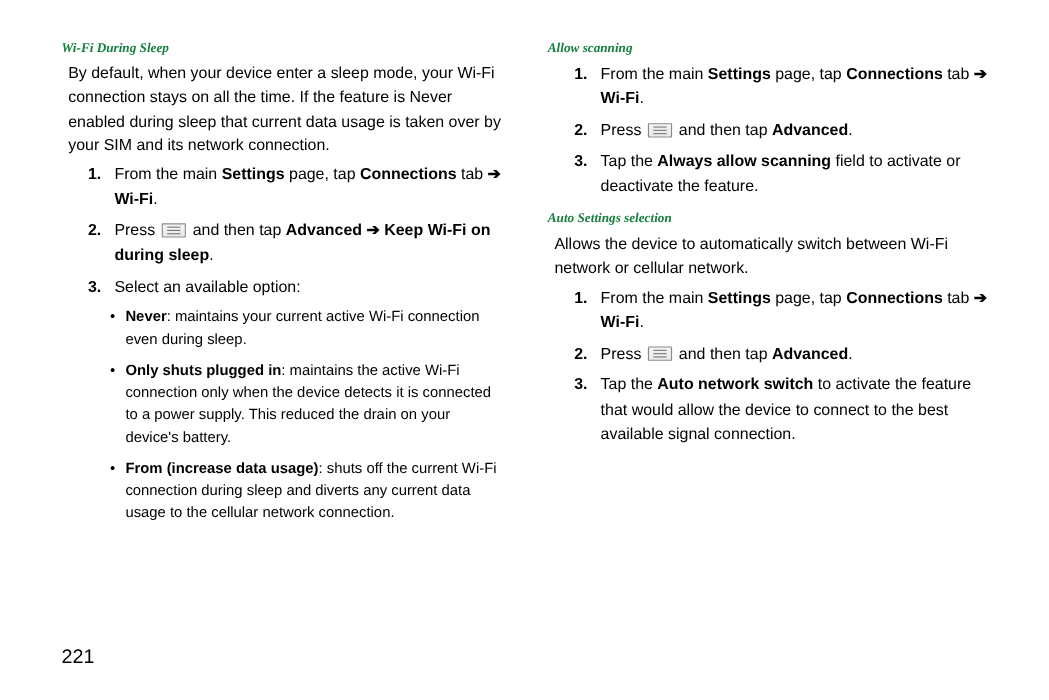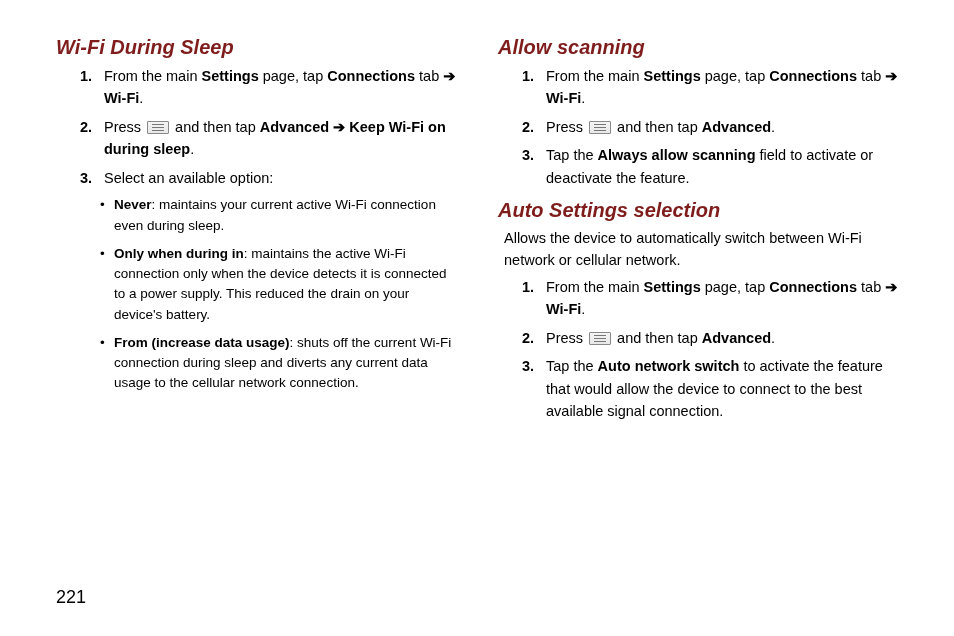--- a/index.html
+++ b/index.html
@@ -23,10 +23,11 @@
   .section-heading {
     font-style: italic;
     font-weight: bold;
-    color: #7f1d1d;
-    font-size: 20px;
+    color: #15803d;
+    font-size: 12px;
     margin-bottom: 6px;
     letter-spacing: 0px;
+    font-family: Liberation Serif, serif;
   }
   .para {
     font-size: 14.5px;

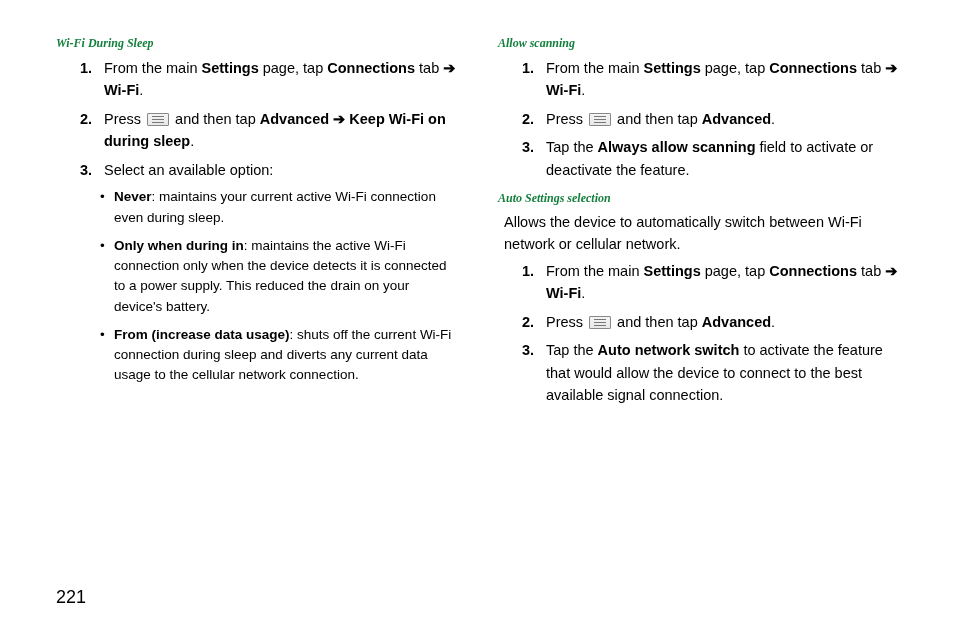--- a/index.html
+++ b/index.html
@@ -111,6 +111,7 @@
 
     <div class="section-block">
       <div class="section-heading">Wi-Fi During Sleep</div>
+      <div class="para">By default, when your device enter a sleep mode, your Wi-Fi connection stays on all the time. If the feature is Never enabled during sleep that current data usage is taken over by your SIM and its network connection.</div>
 
       <div class="steps">
 

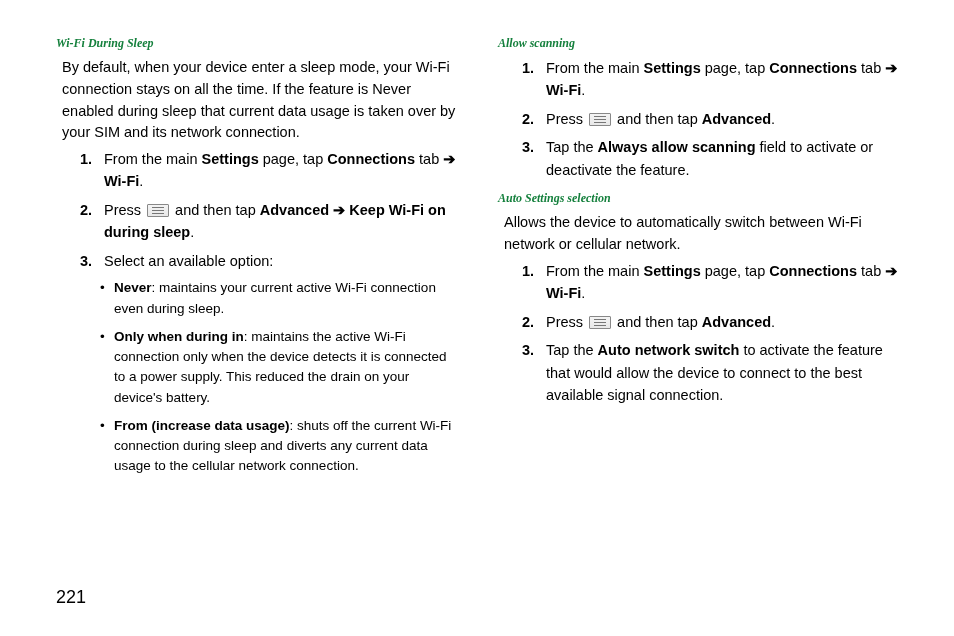--- a/index.html
+++ b/index.html
@@ -144,7 +144,7 @@
         </div>
         <div class="bullet">
           <div class="bullet-mark">•</div>
-          <div class="bullet-body"><b>Only when during in</b><span>: maintains the active Wi-Fi connection only when the device detects it is connected to a power supply. This reduced the drain on your device's battery.</span></div>
+          <div class="bullet-body"><b>Only shuts plugged in</b><span>: maintains the active Wi-Fi connection only when the device detects it is connected to a power supply. This reduced the drain on your device's battery.</span></div>
         </div>
         <div class="bullet">
           <div class="bullet-mark">•</div>

